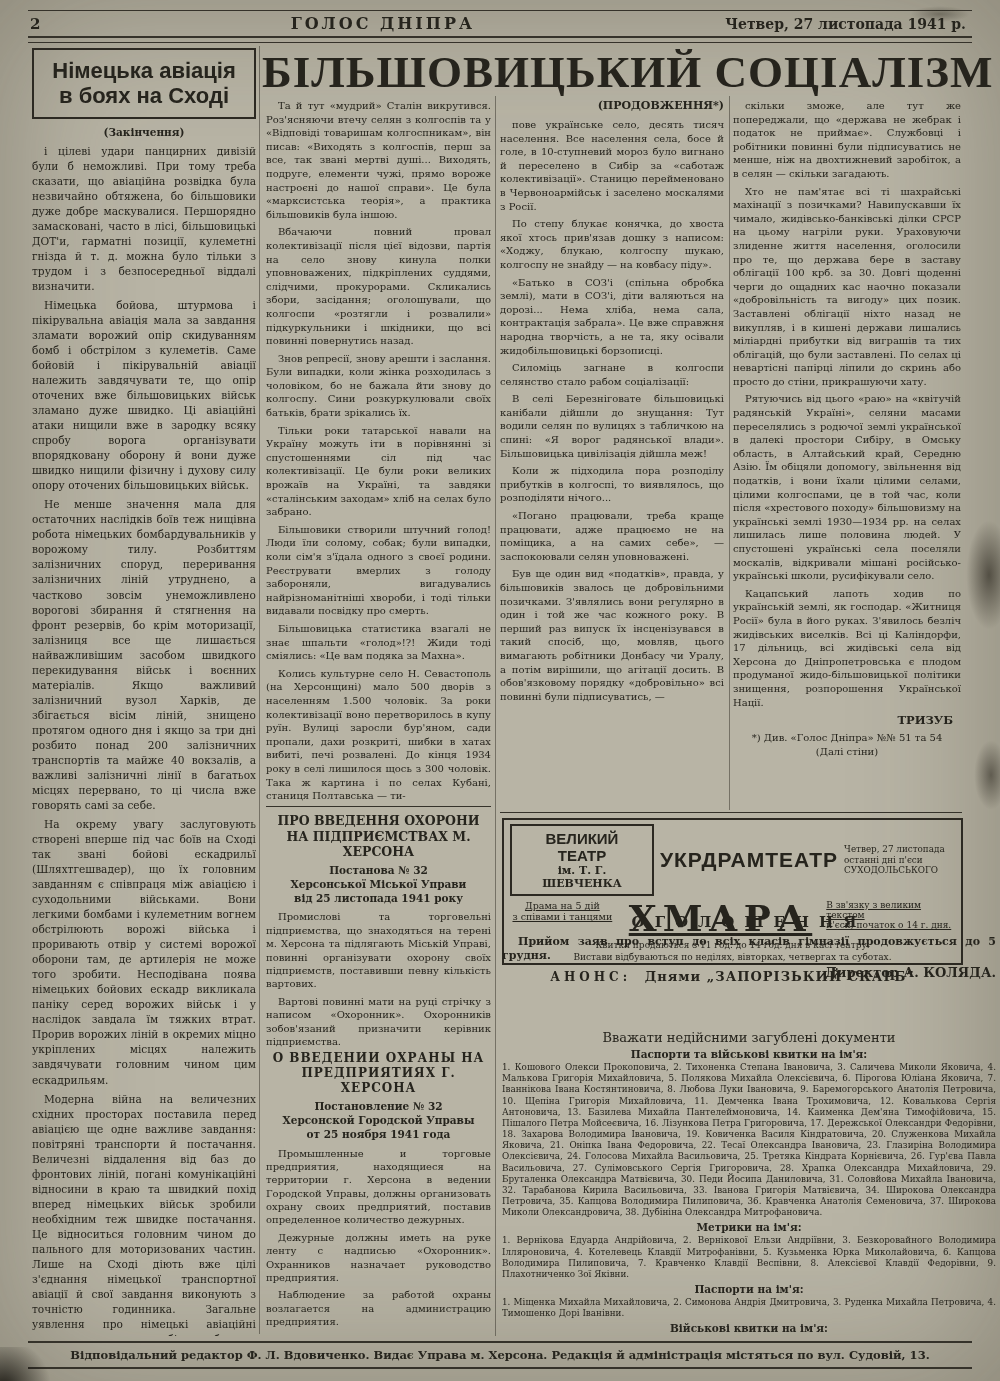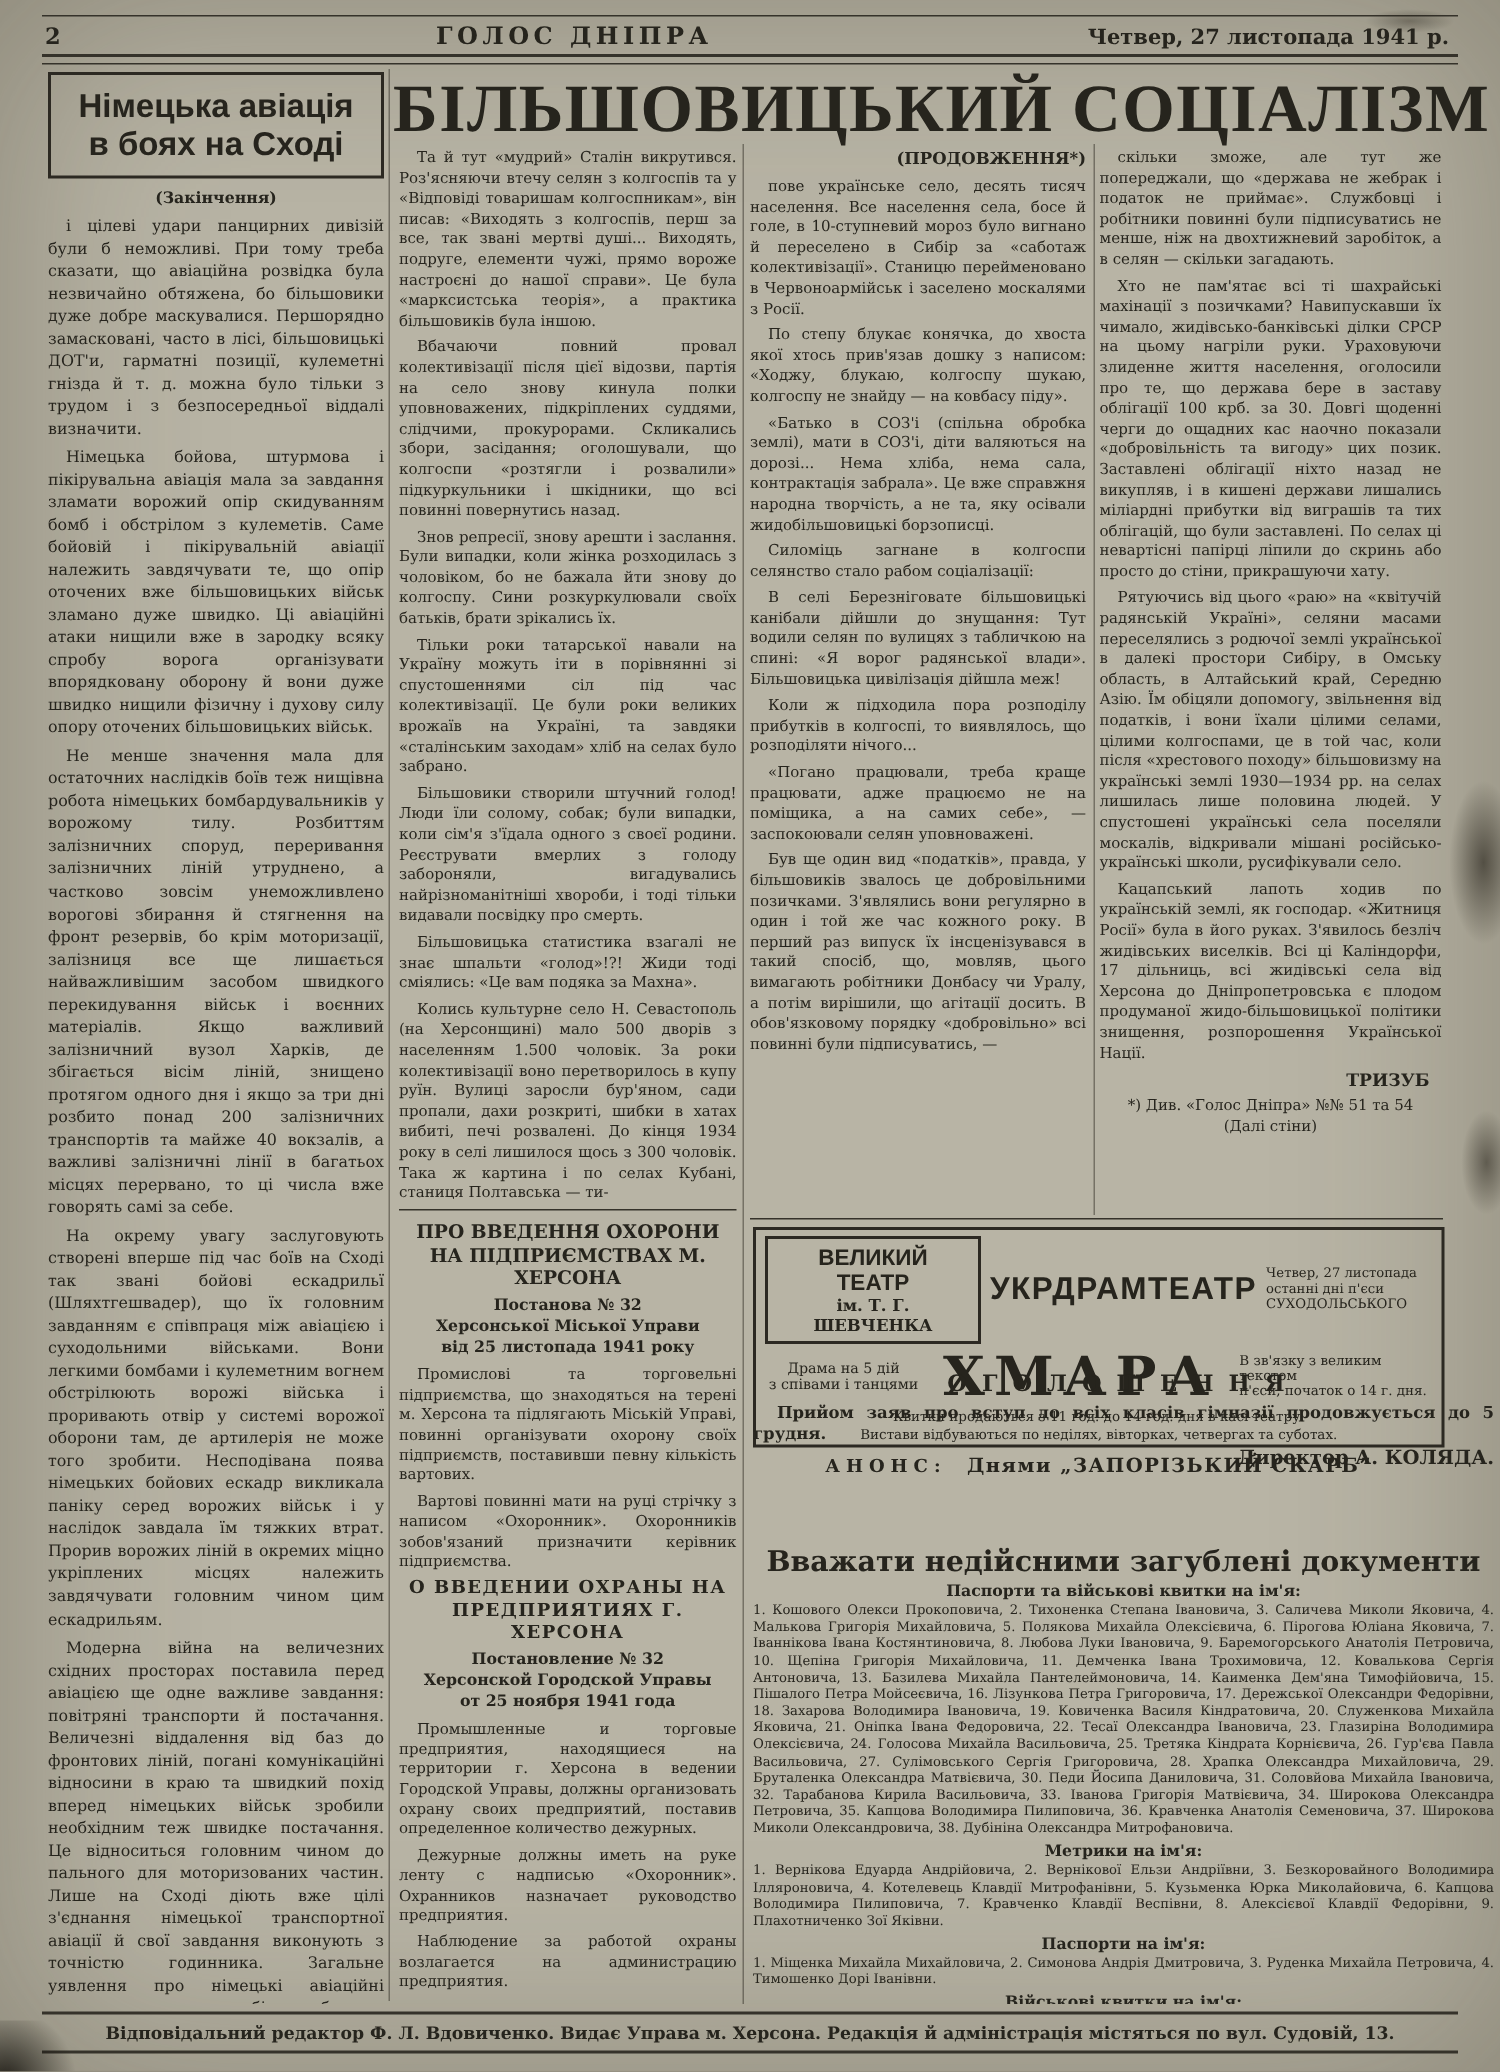--- a/index.html
+++ b/index.html
@@ -74,7 +74,7 @@
   .venue-l2 { font-weight: bold; font-size: 11px; }
   .brand { flex: 1; text-align: center; font-weight: bold; font-size: 21px; letter-spacing: 1px; font-family: "Liberation Sans", sans-serif; }
   .date-note { width: 122px; font-size: 8.8px; line-height: 1.25; white-space: pre-line; }
-  .ad-row2 { display: flex; align-items: center; margin-top: 4px; gap: 14px; }
+  .ad-row2 { display: flex; margin-top: 4px; gap: 14px; text-decoration: underline; }
   .left-note { width: 122px; font-size: 9.5px; white-space: pre-line; text-align: center; }
   .play-title { flex: 1; text-align: center; font-weight: bold; font-size: 36px; letter-spacing: 6px; line-height: 1; }
   .right-note { width: 150px; font-size: 9px; white-space: pre-line; }

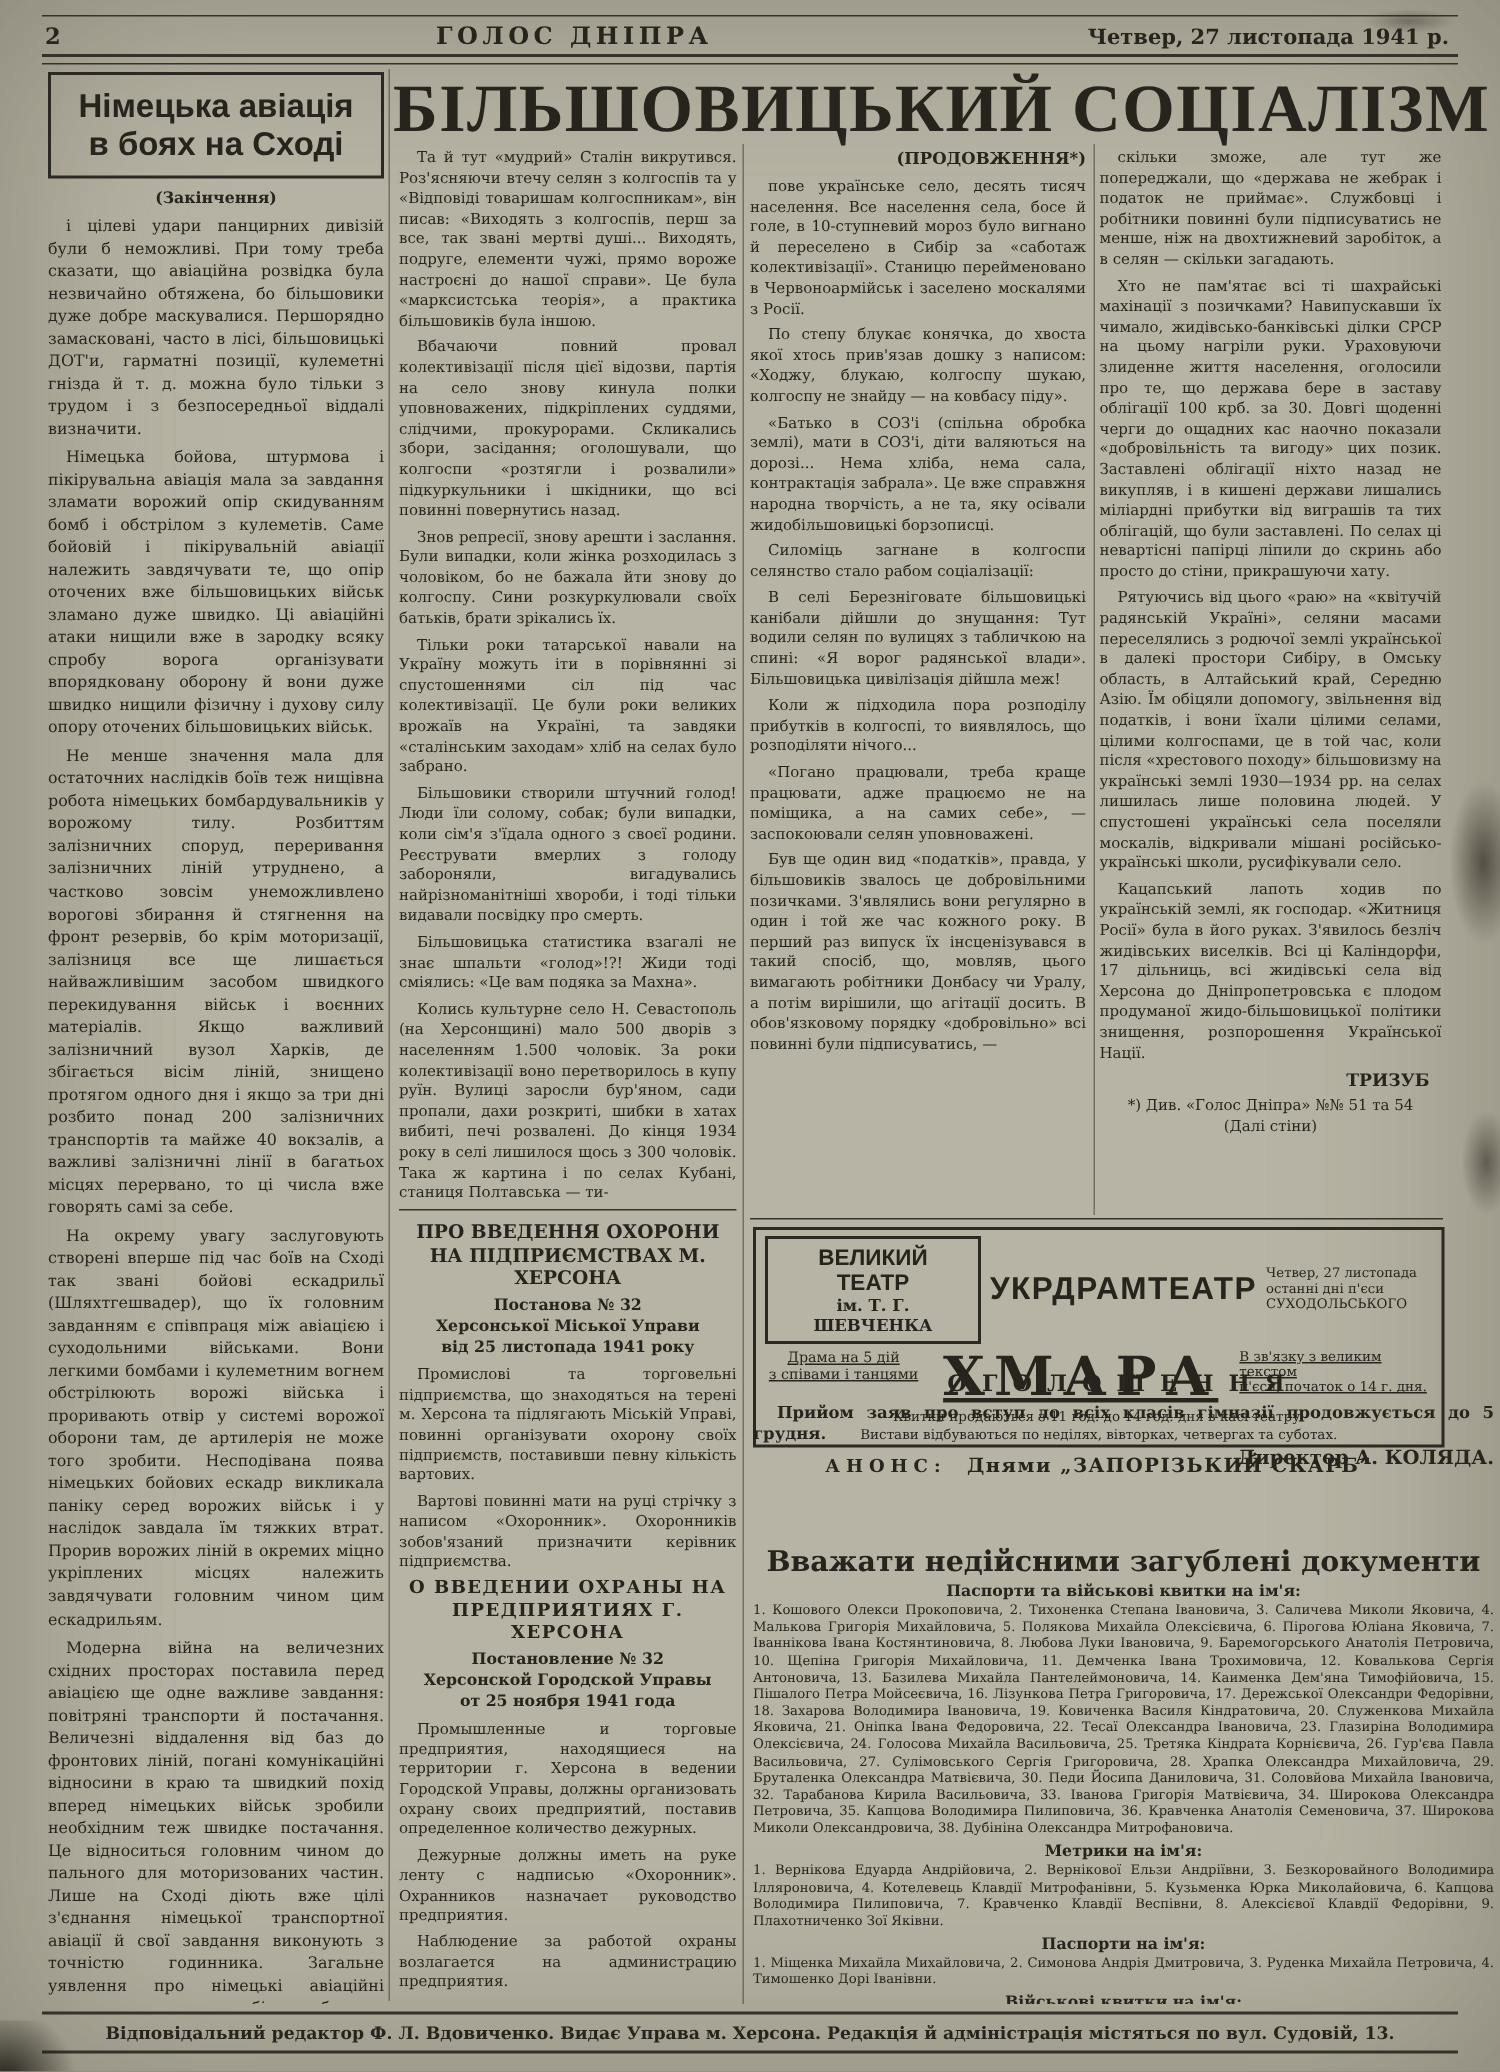--- a/index.html
+++ b/index.html
@@ -89,7 +89,7 @@
   .ann-sign { text-align: right; font-weight: bold; font-size: 13px; margin-top: 1px; }
   
   .lost-docs { position: absolute; left: 502px; top: 1030px; width: 494px; height: 306px; overflow: hidden; }
-  .ld-title { text-align: center; font-weight: bold; font-size: 19px; margin-bottom: 3px; }
+  .ld-title { text-align: center; font-weight: normal; font-size: 13px; margin-bottom: 3px; }
   .ld-head { text-align: center; font-weight: bold; font-size: 10.5px; margin: 3px 0 2px; }
   .ld-text { font-size: 8.8px; line-height: 1.27; text-align: justify; }
   

